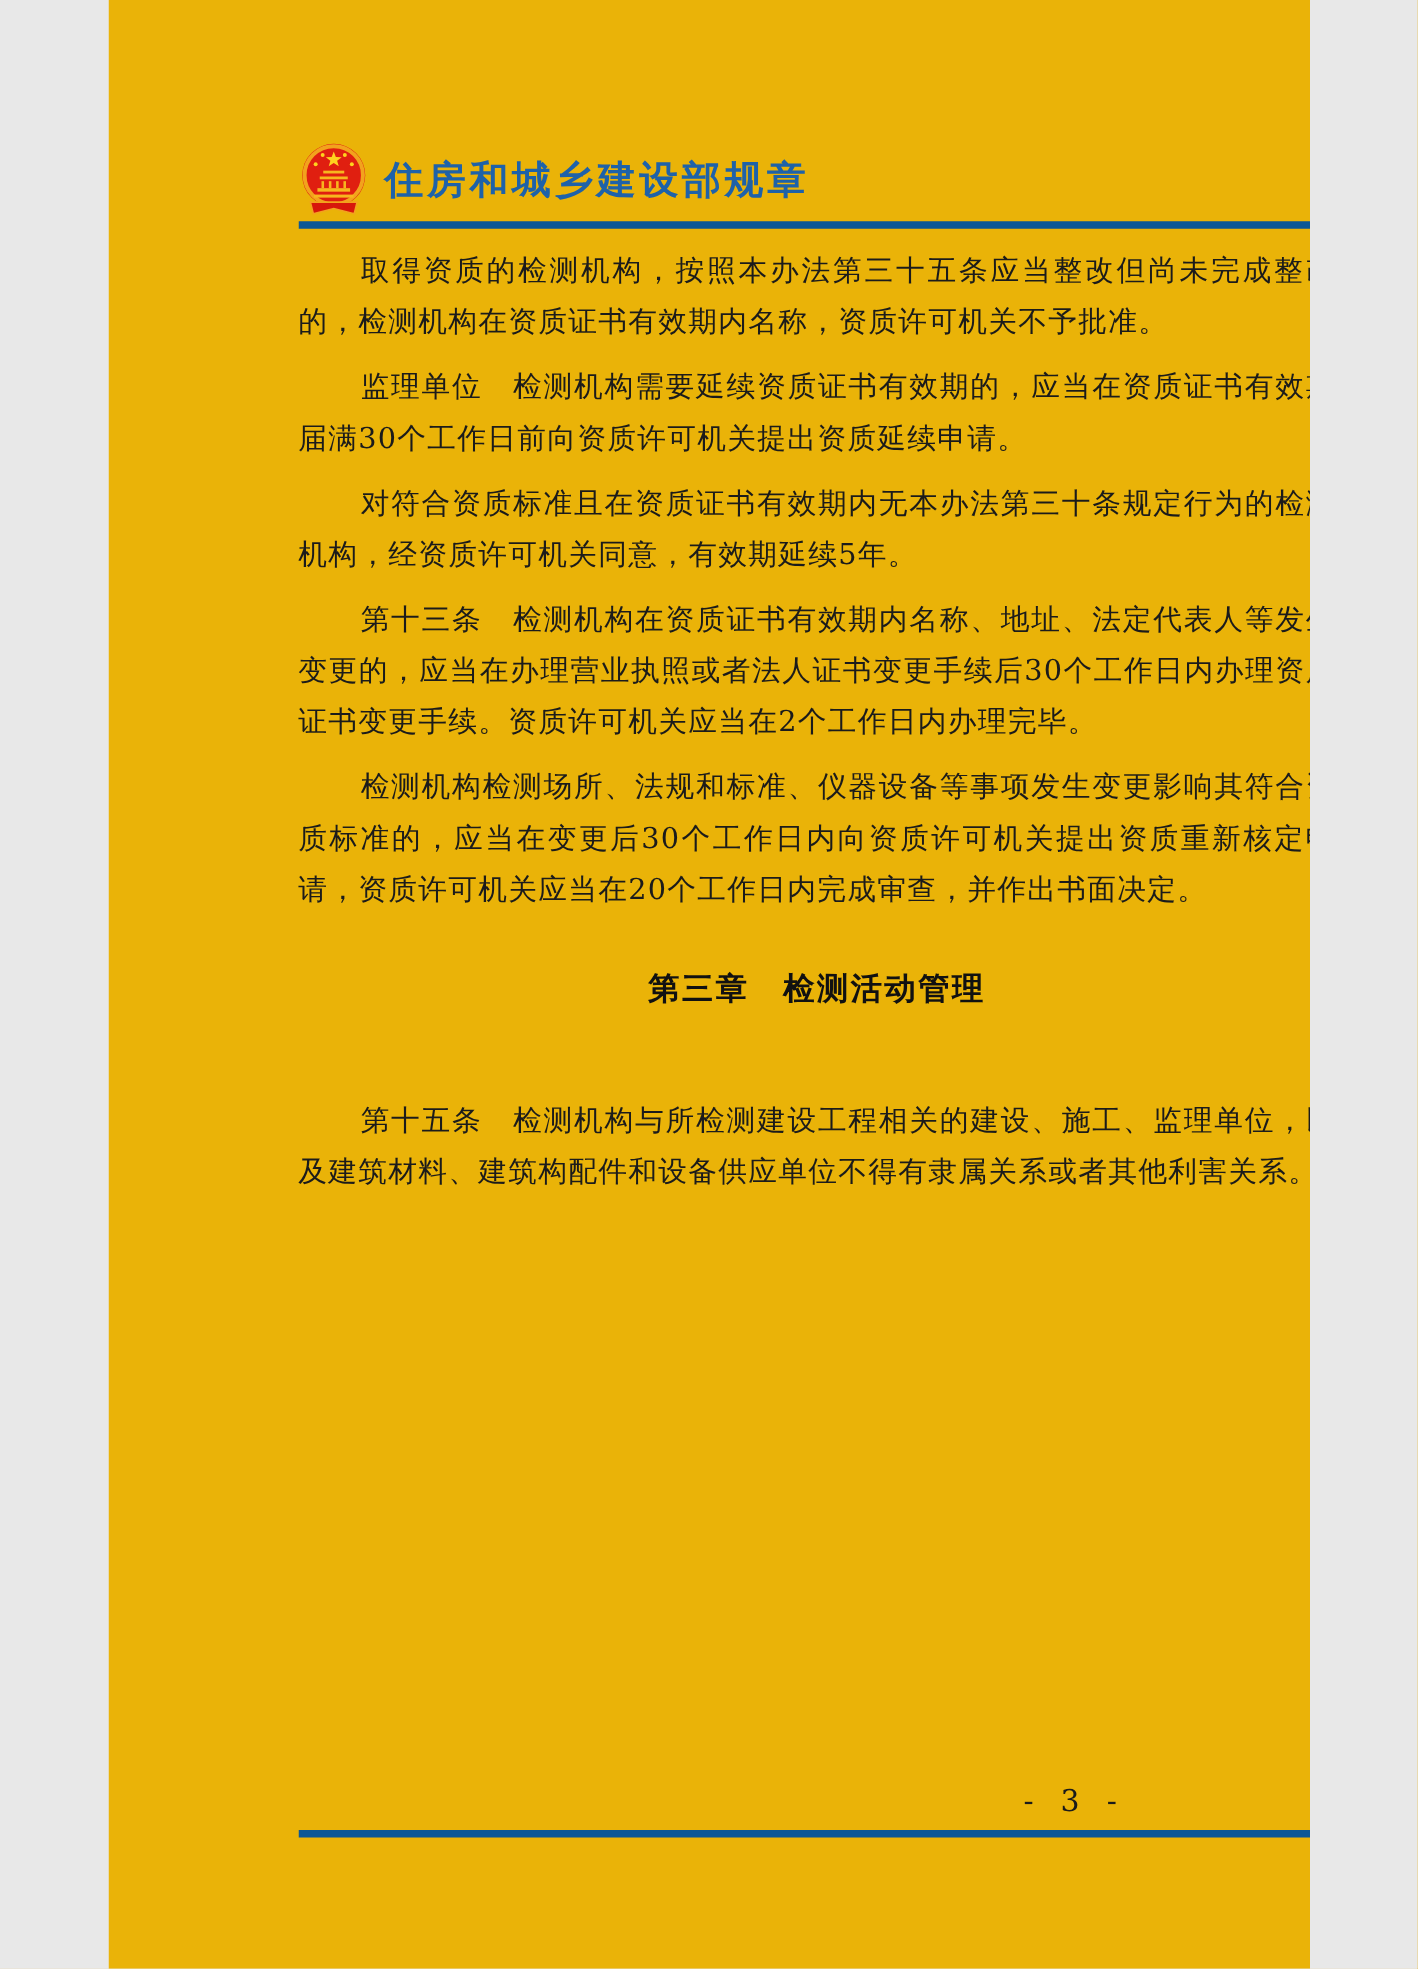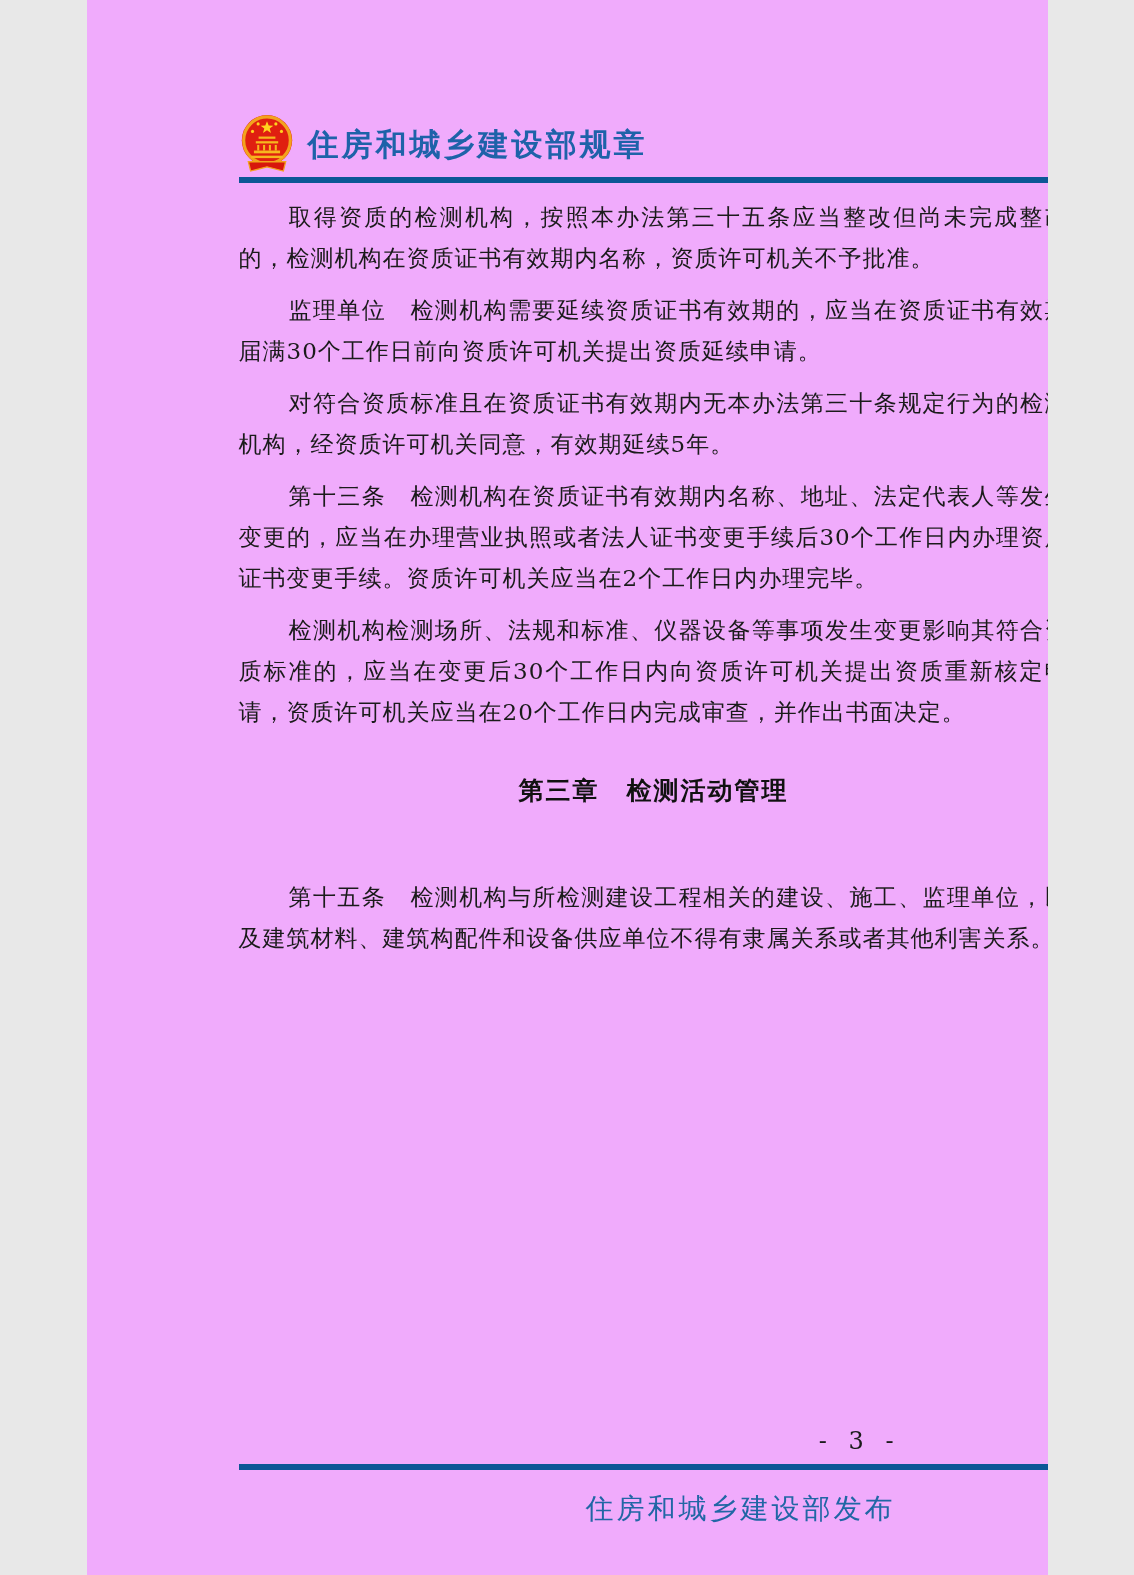--- a/index.html
+++ b/index.html
@@ -7,7 +7,7 @@
     position:relative;
     width:961px; height:1575px;
     margin:0 auto;
-    background:#f0abfc;
+    background:#eab308;
     overflow:hidden;
     font-family:"DejaVu Serif","Liberation Serif",serif;
   }

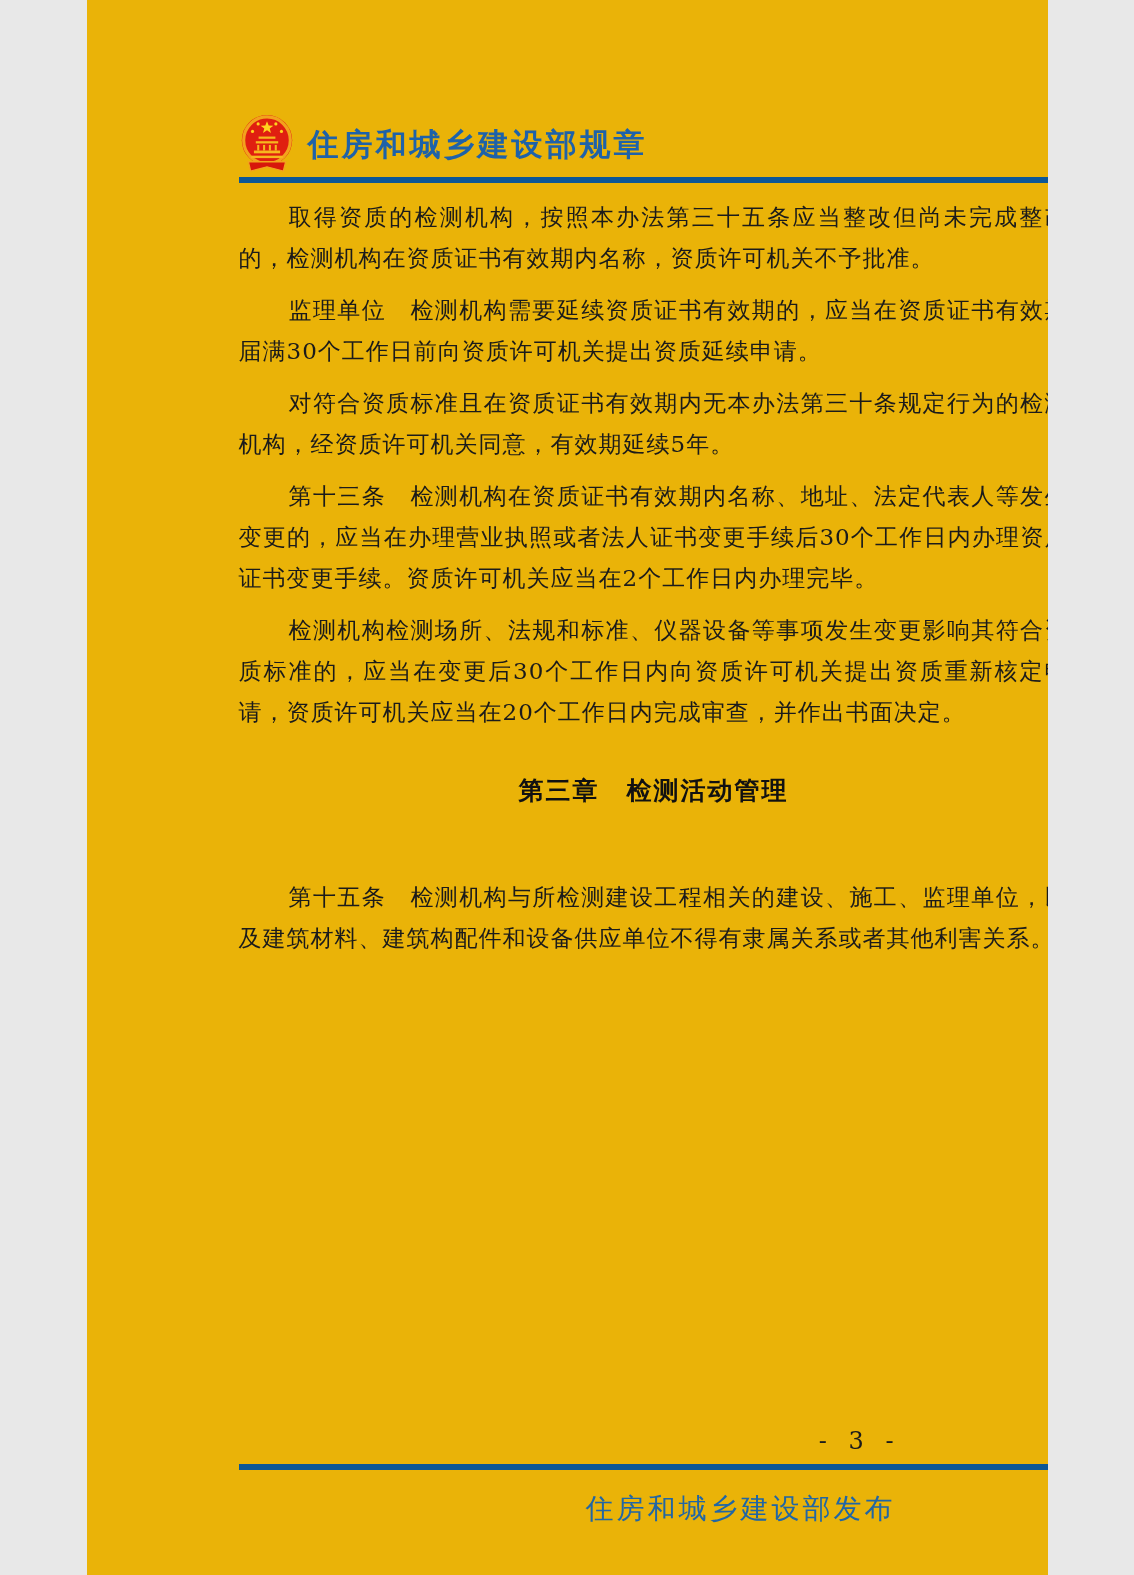--- a/index.html
+++ b/index.html
@@ -108,7 +108,6 @@
 
   <div class="page-number">- 3 -</div>
   <div class="footer-rule"></div>
-  <div class="publisher">住房和城乡建设部发布</div>
 
 </div>
 

